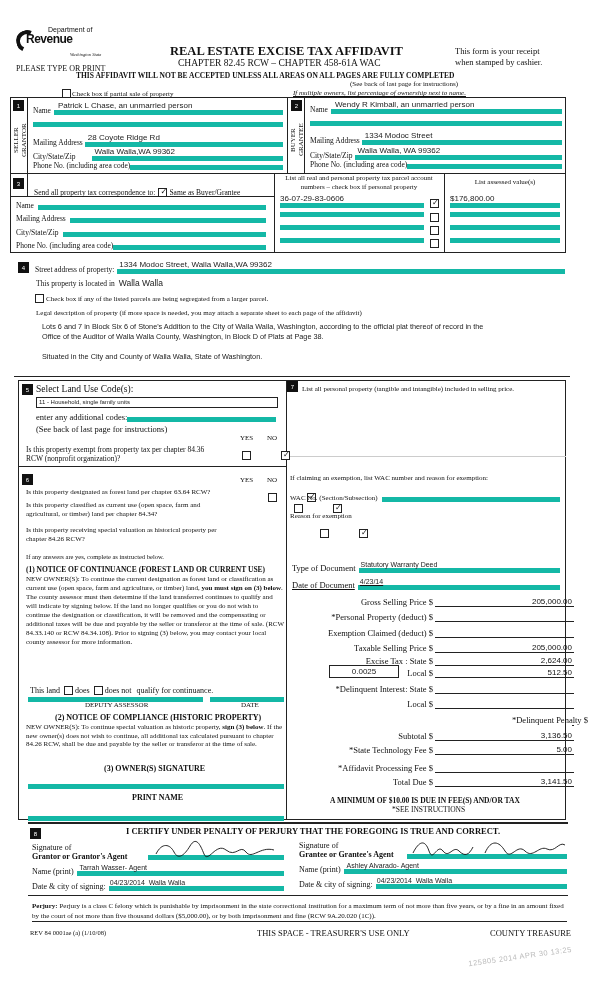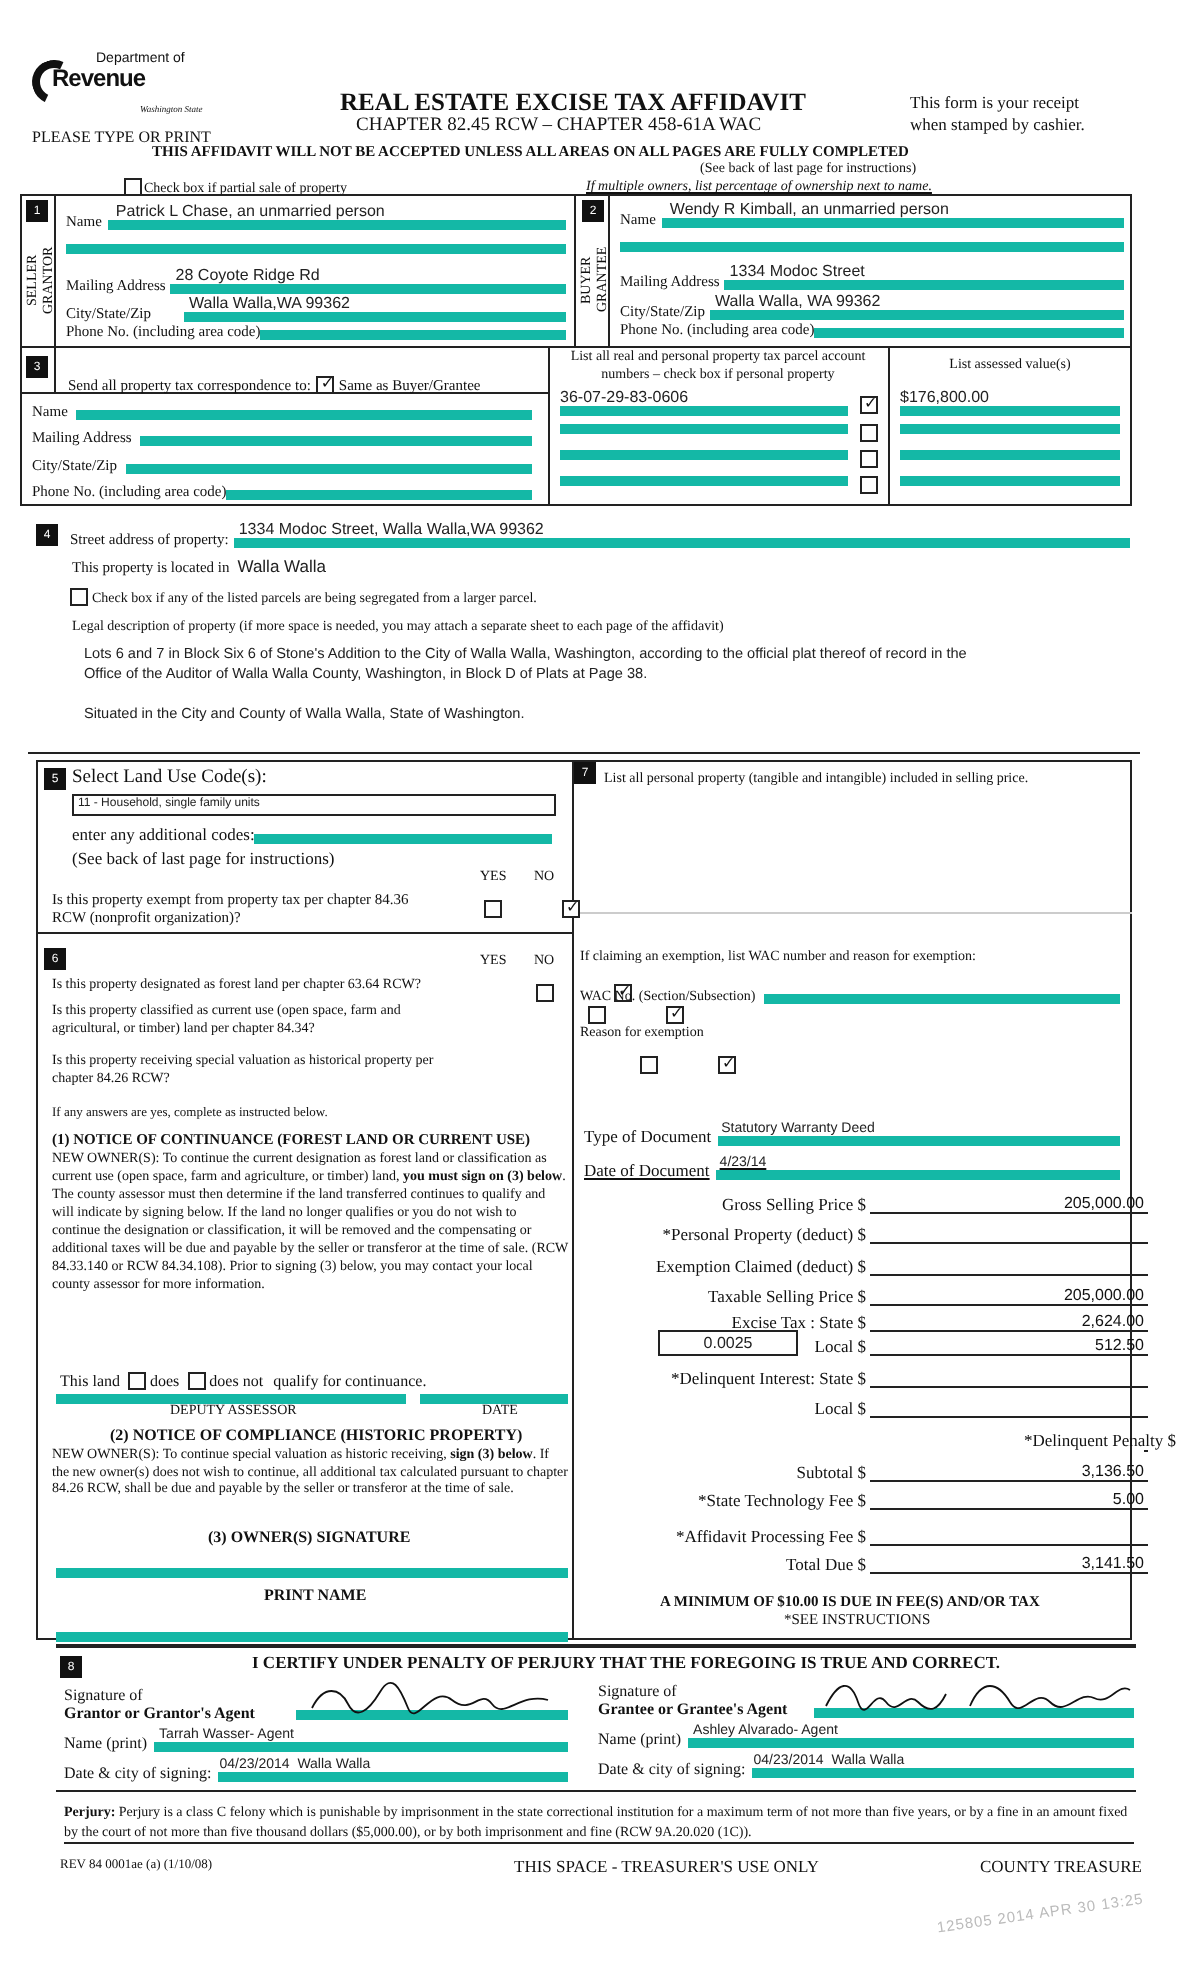--- a/index.html
+++ b/index.html
@@ -229,7 +229,7 @@
 <div class="abs" style="left:241px;top:701px;font-size:7px;">DATE</div>
 <div class="abs" style="left:55px;top:713px;font-size:8px;font-weight:bold;">(2) NOTICE OF COMPLIANCE (HISTORIC PROPERTY)</div>
 <div class="abs lbl" style="left:26px;top:723px;width:258px;font-size:7px;line-height:8.5px;">
-  <span>NEW OWNER(S): To continue special valuation as historic receiving,</span>
+  <span>NEW OWNER(S): To continue special valuation as historic property,</span>
   <b>sign (3) below</b><span>. If the new owner(s) does not wish to continue, all additional tax calculated pursuant to chapter 84.26 RCW, shall be due and payable by the seller or transferor at the time of sale.</span>
 </div>
 <div class="abs" style="left:104px;top:764px;font-size:8px;font-weight:bold;">(3) OWNER(S) SIGNATURE</div>

